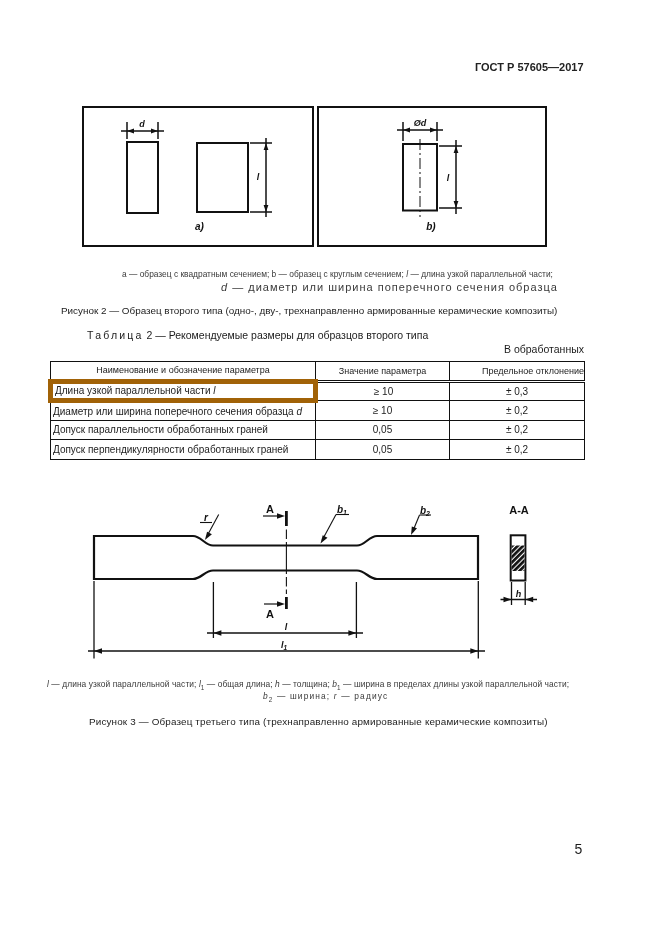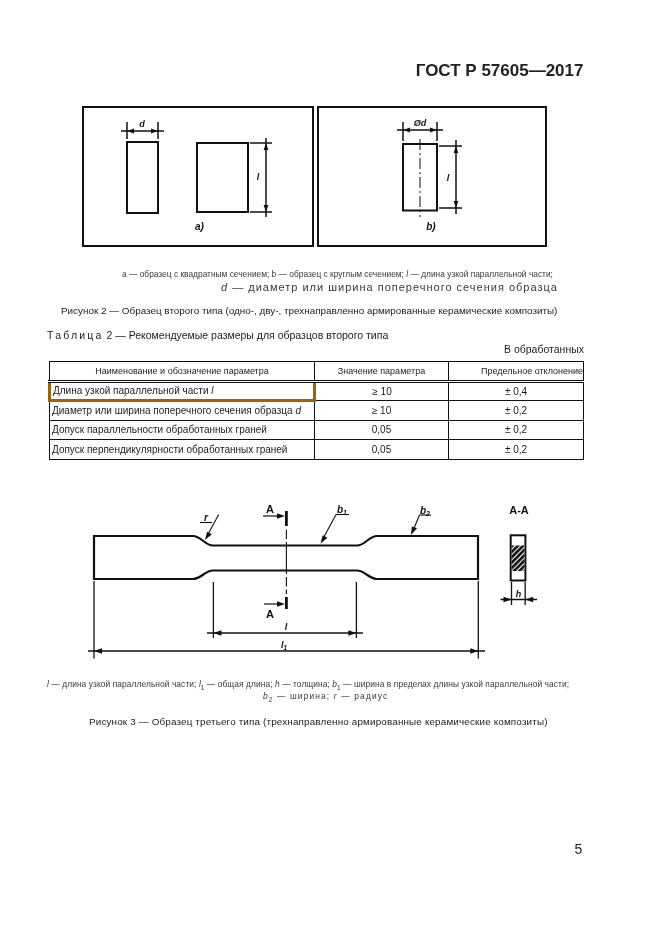--- a/index.html
+++ b/index.html
@@ -10,7 +10,7 @@
 </head>
 <body>
 
-<div class="abs" style="top:61px;left:0;width:583.5px;text-align:right;font-size:17px;font-weight:bold;color:#222;">ГОСТ Р 57605—2017</div>
+<div class="abs" style="top:61px;left:0;width:583.5px;text-align:right;font-size:11px;font-weight:bold;color:#222;">ГОСТ Р 57605—2017</div>
 
 <svg class="abs" style="left:82px;top:106px;" width="465" height="141" viewBox="0 0 465 141">
 

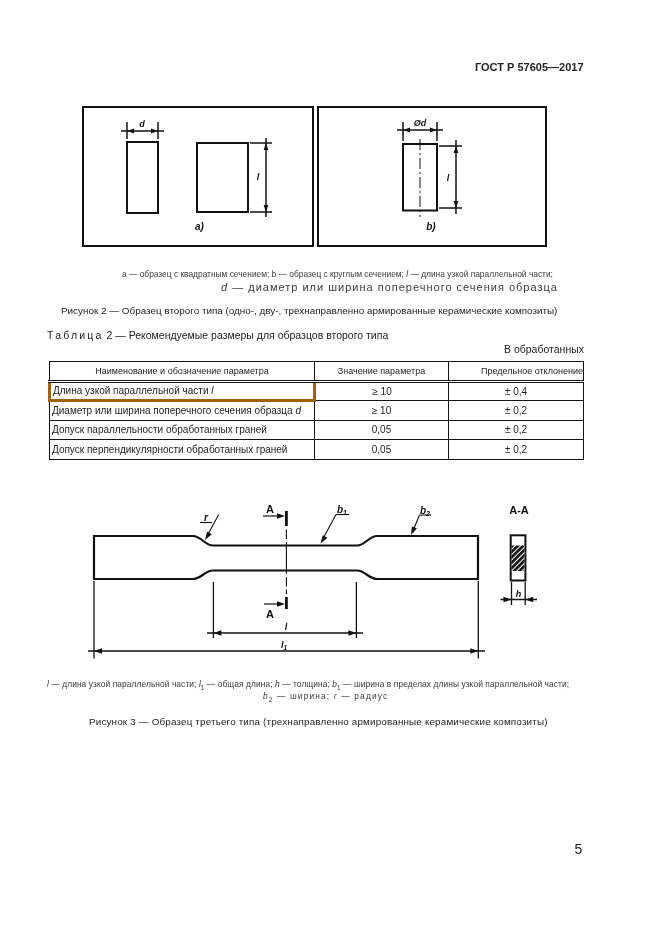--- a/index.html
+++ b/index.html
@@ -73,7 +73,7 @@
 
 <div class="abs" style="top:305px;left:61px;font-size:9.9px;white-space:nowrap;">Рисунок 2 — Образец второго типа (одно-, дву-, трехнаправленно армированные керамические композиты)</div>
 
-<div class="abs" style="top:328.5px;left:47px;font-size:10.5px;white-space:nowrap;"><span style="letter-spacing:2.2px;">Таблица</span> 2 — Рекомендуемые размеры для образцов второго типа</div>
+<div class="abs" style="top:328.5px;left:47px;font-size:10.5px;white-space:nowrap;"><span style="letter-spacing:2.2px;margin-left:40px;">Таблица</span> 2 — Рекомендуемые размеры для образцов второго типа</div>
 
 <div class="abs" style="top:342.5px;left:0;width:584px;text-align:right;font-size:10.5px;">В обработанных</div>
 

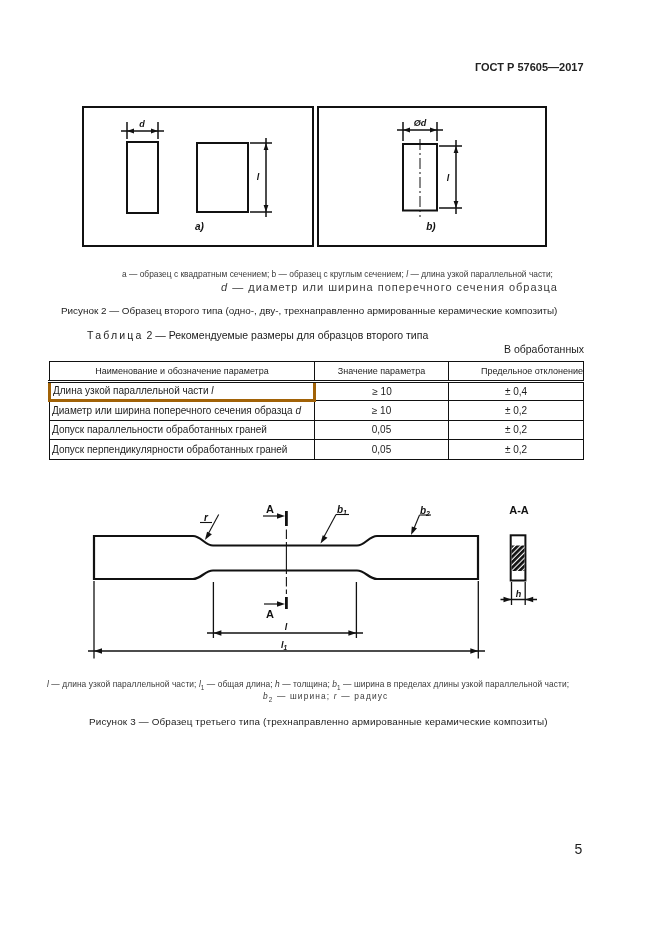--- a/index.html
+++ b/index.html
@@ -94,7 +94,7 @@
   </tr>
 
   <tr style="height:19.5px;">
-    <td style="border:3px solid #a16207;padding:0 0 0 2px;">Длина узкой параллельной части <i>l</i></td>
+    <td style="border:5px solid #a16207;padding:0 0 0 2px;">Длина узкой параллельной части <i>l</i></td>
     <td style="border:1px solid #111;text-align:center;padding:0;">≥ 10</td>
     <td style="border:1px solid #111;text-align:center;padding:0;">± 0,4</td>
   </tr>

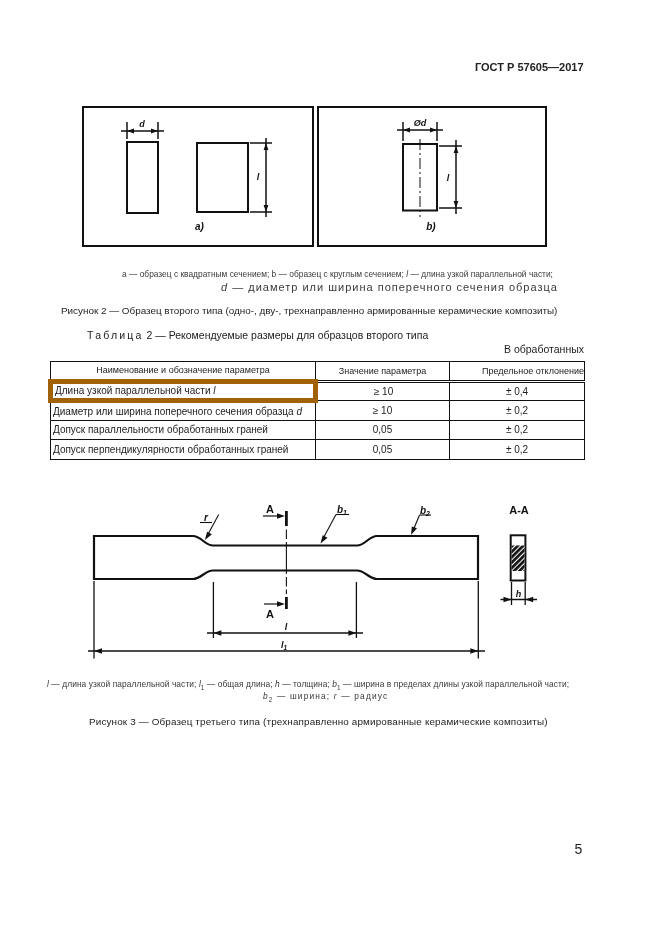--- a/index.html
+++ b/index.html
@@ -96,7 +96,7 @@
   <tr style="height:19.5px;">
     <td style="border:5px solid #a16207;padding:0 0 0 2px;">Длина узкой параллельной части <i>l</i></td>
     <td style="border:1px solid #111;text-align:center;padding:0;">≥ 10</td>
-    <td style="border:1px solid #111;text-align:center;padding:0;">± 0,4</td>
+    <td style="border:1px solid #111;text-align:center;padding:0;">± 0,3</td>
   </tr>
 
   <tr style="height:19.5px;">

